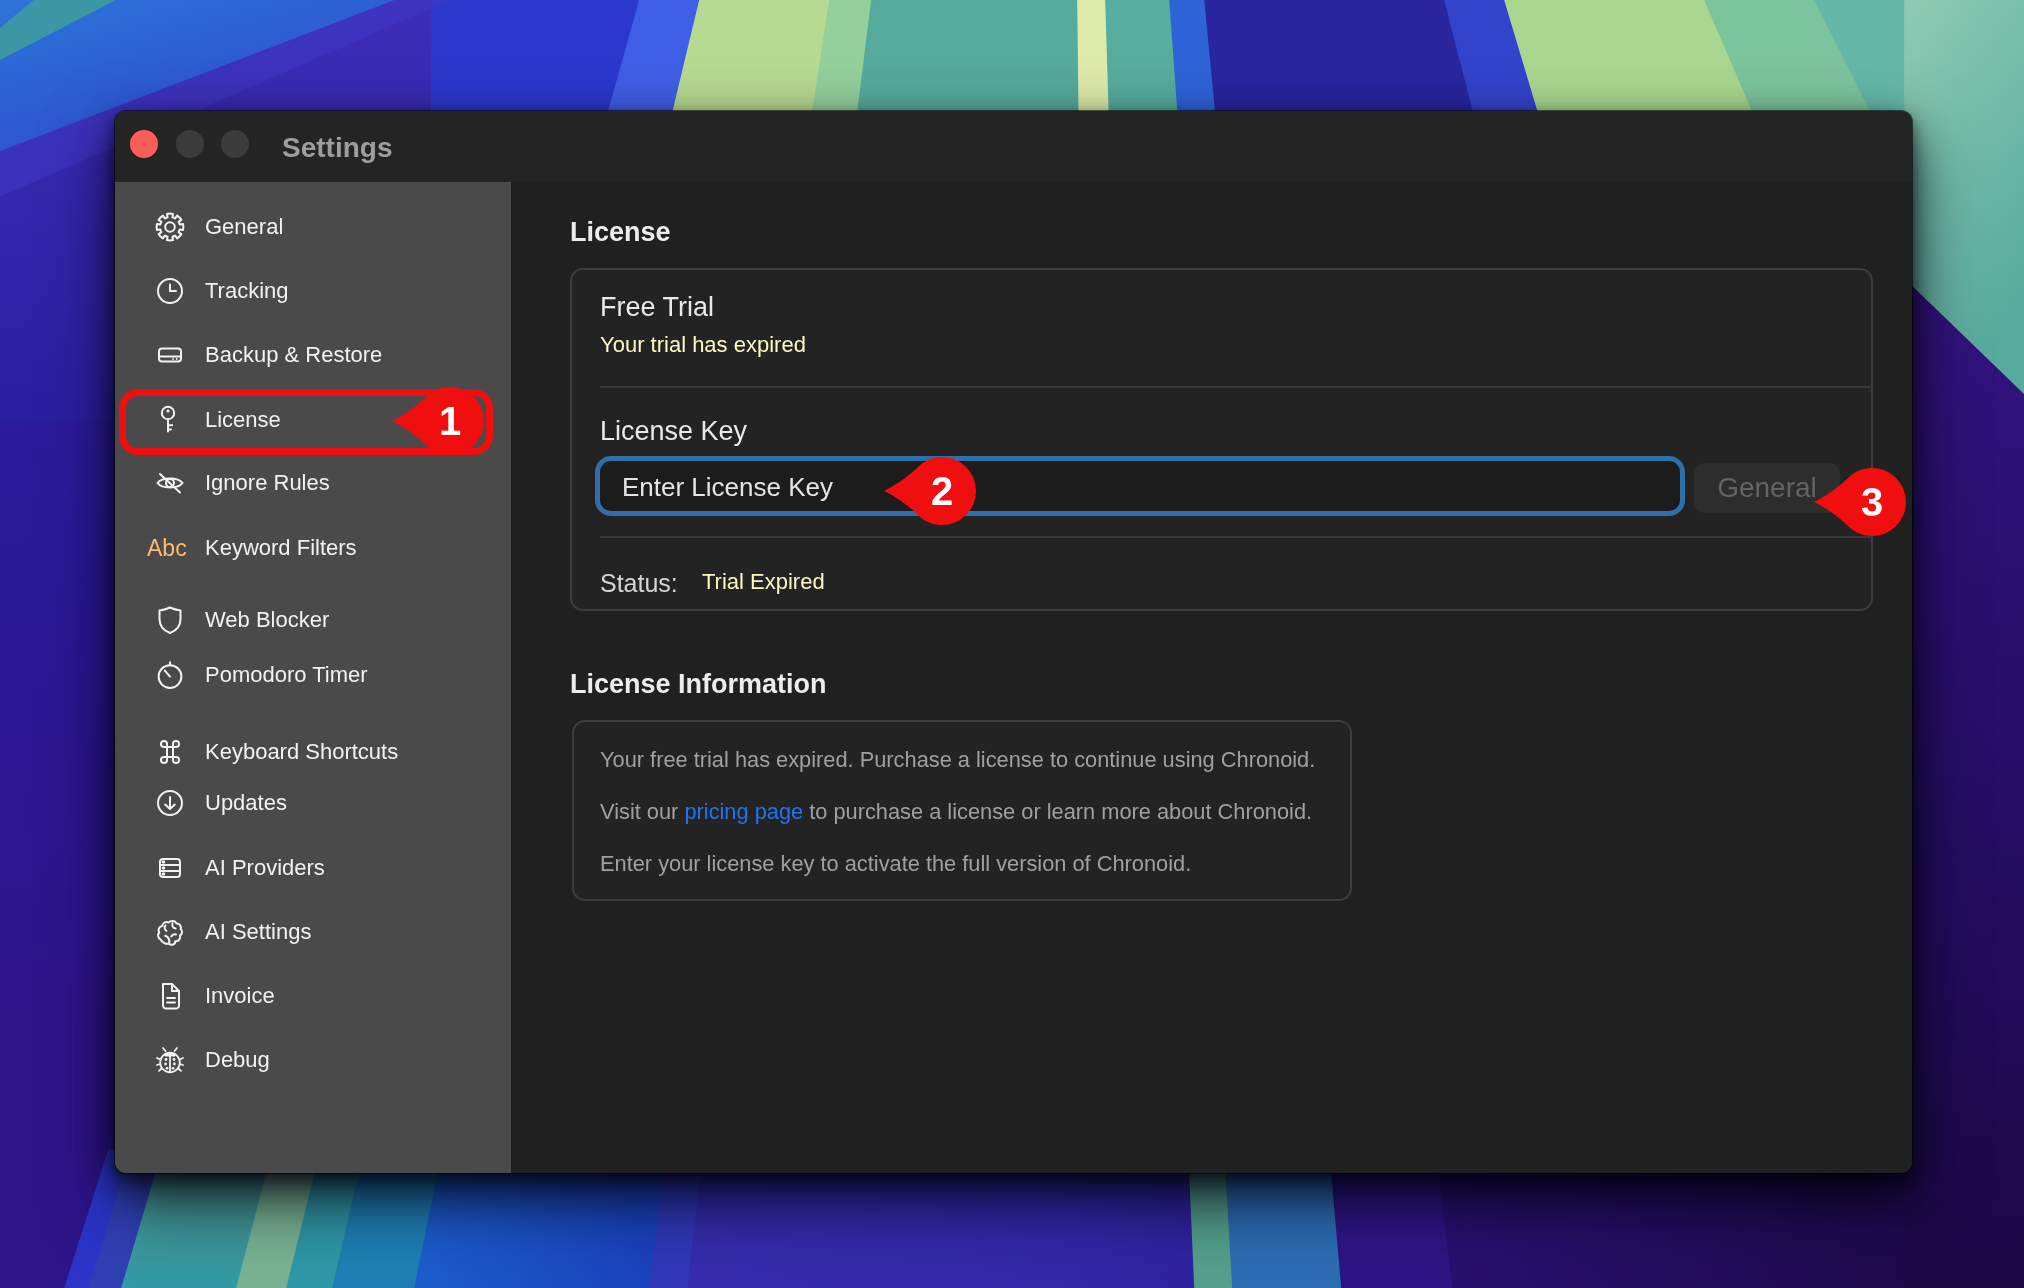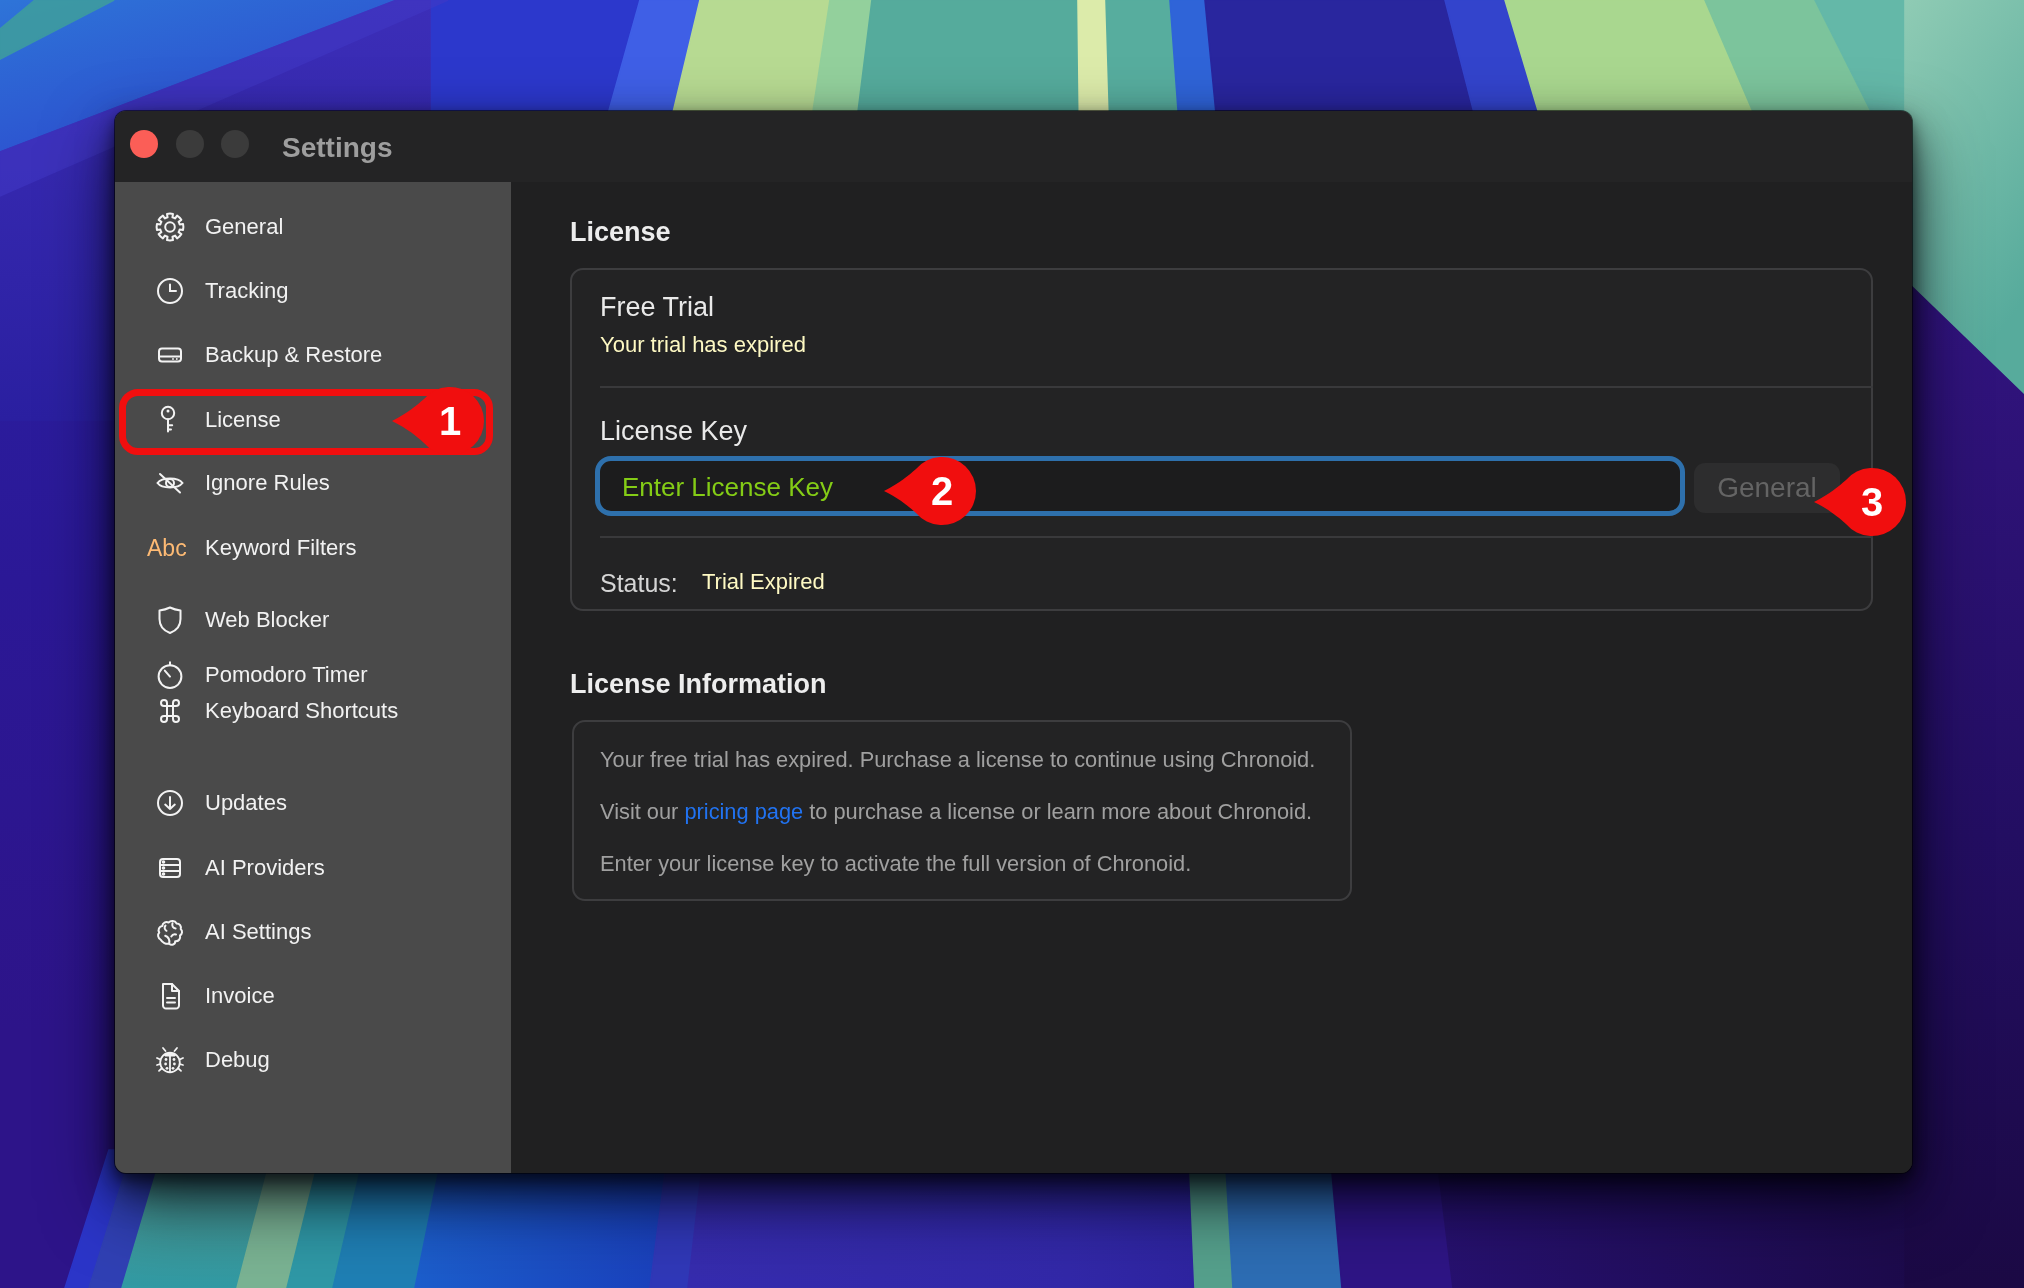--- a/index.html
+++ b/index.html
@@ -243,7 +243,7 @@
     <div class="sep" style="left:89px;top:204px;width:1273px;"></div>
     <div class="t24" style="left:89px;top:234px;line-height:30px;">License Key</div>
     <div id="input" style="left:84px;top:274px;width:1090px;height:60px;"></div>
-    <div class="t24" style="left:111px;top:290px;line-height:30px;font-size:26px;color:#84cc16;">Enter License Key</div>
+    <div class="t24" style="left:111px;top:290px;line-height:30px;font-size:26px;color:#e5e5e5;">Enter License Key</div>
     <div id="activate" style="left:1183px;top:281px;width:146px;height:50px;line-height:50px;"><span style="font-size:28px;">General</span></div>
     <div class="sep" style="left:89px;top:354px;width:1273px;"></div>
     <div class="t24" style="left:89px;top:386px;line-height:30px;font-size:25px;color:#d5d5d5;">Status:</div>

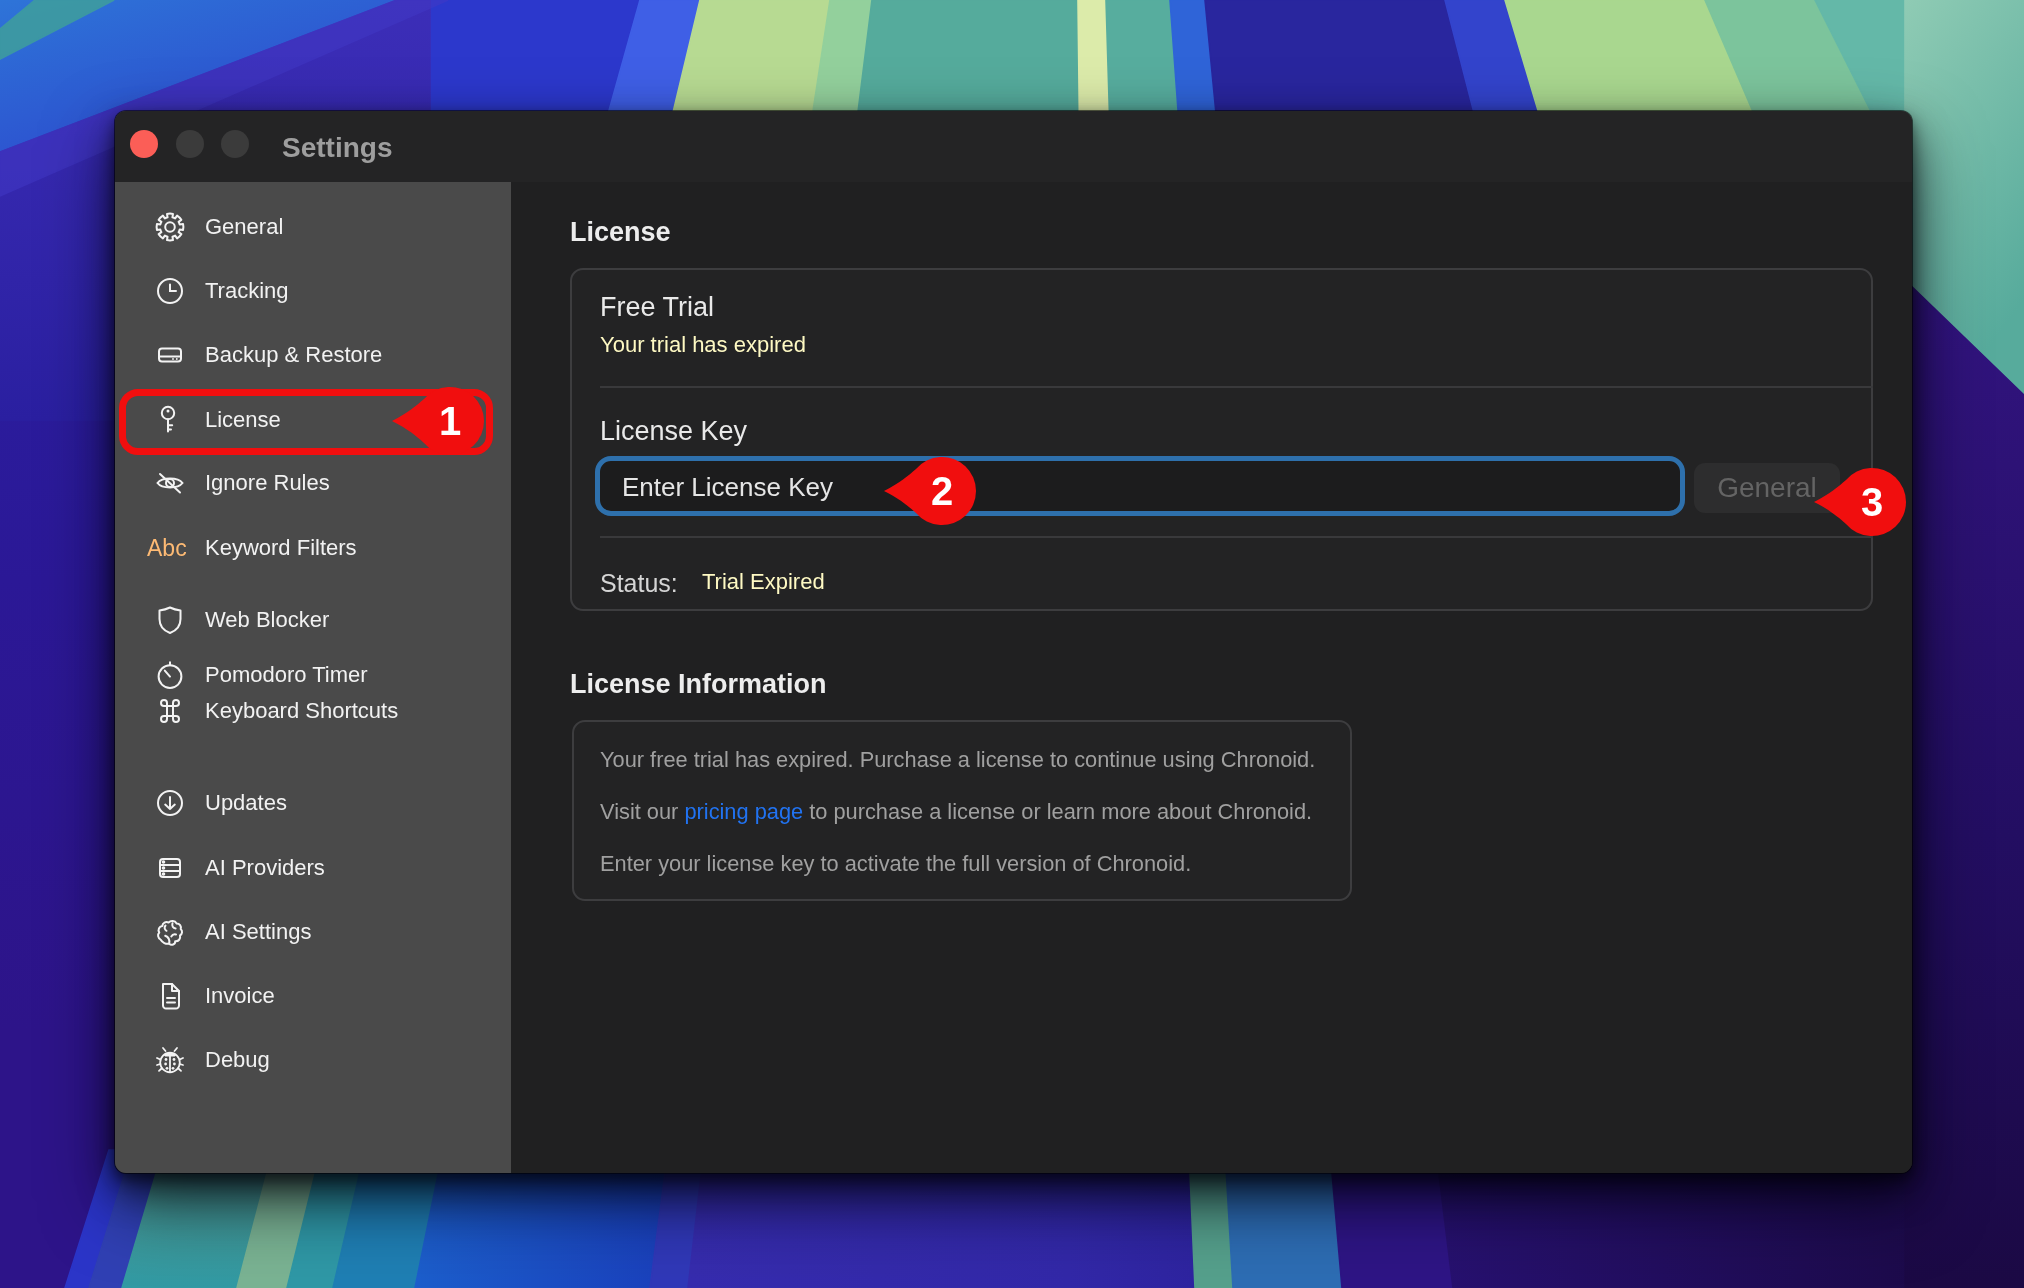--- a/index.html
+++ b/index.html
@@ -181,7 +181,7 @@
         </svg>
         <div class="txt">Pomodoro Timer</div>
       </div>
-    <div class="row" style="top:497px;padding-left:26px;">
+    <div class="row" style="top:538px;padding-left:26px;">
         <svg width="34" height="34" viewBox="0 0 34 34" stroke="#f3f3f3" stroke-width="2" fill="none" stroke-linecap="round" stroke-linejoin="round">
           <path d="M20 9v16a3 3 0 1 0 3-3H11a3 3 0 1 0 3 3V9a3 3 0 1 0-3 3h12a3 3 0 1 0-3-3"></path>
         </svg>

